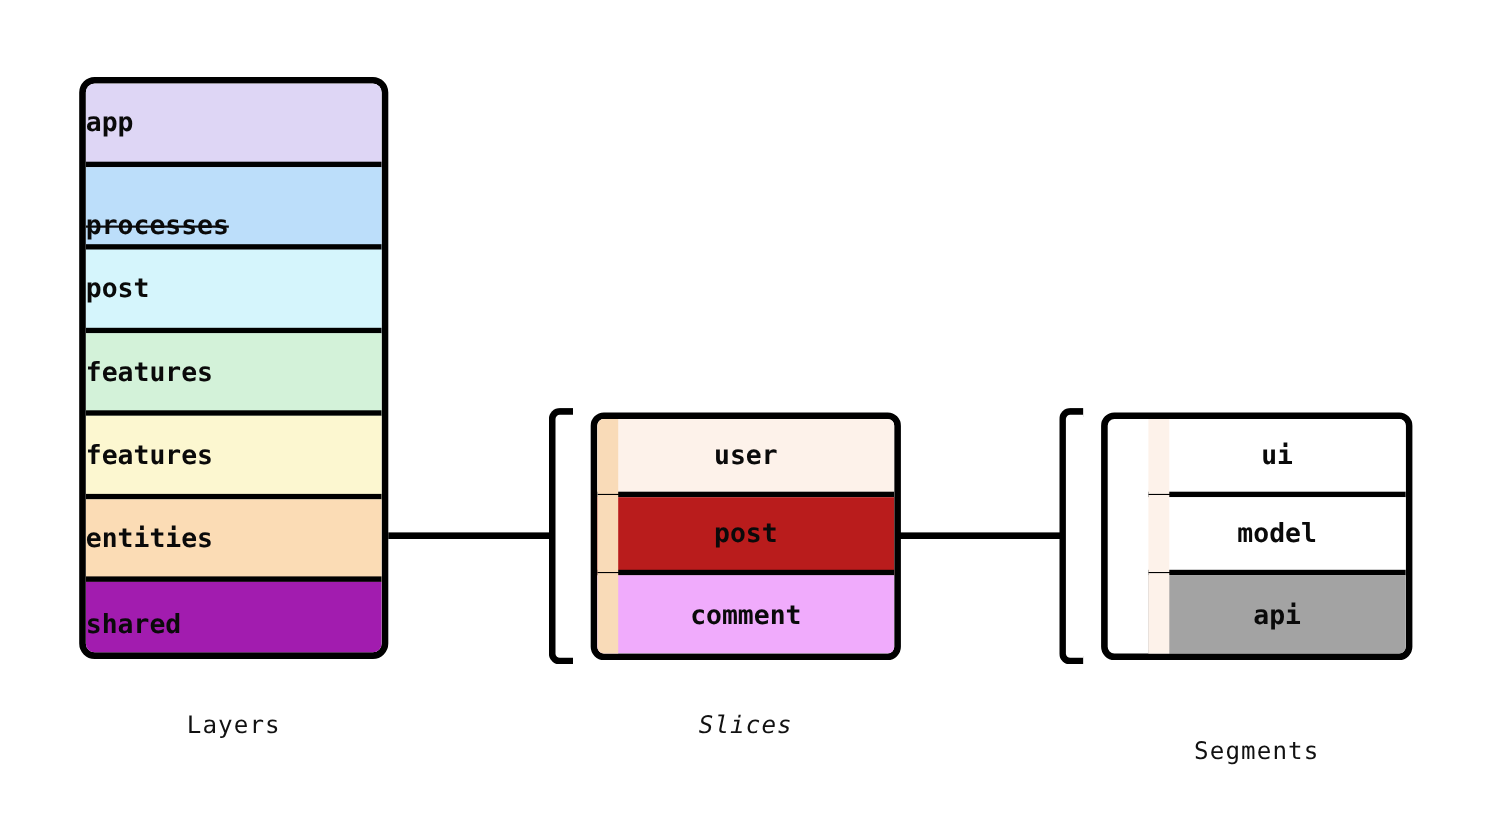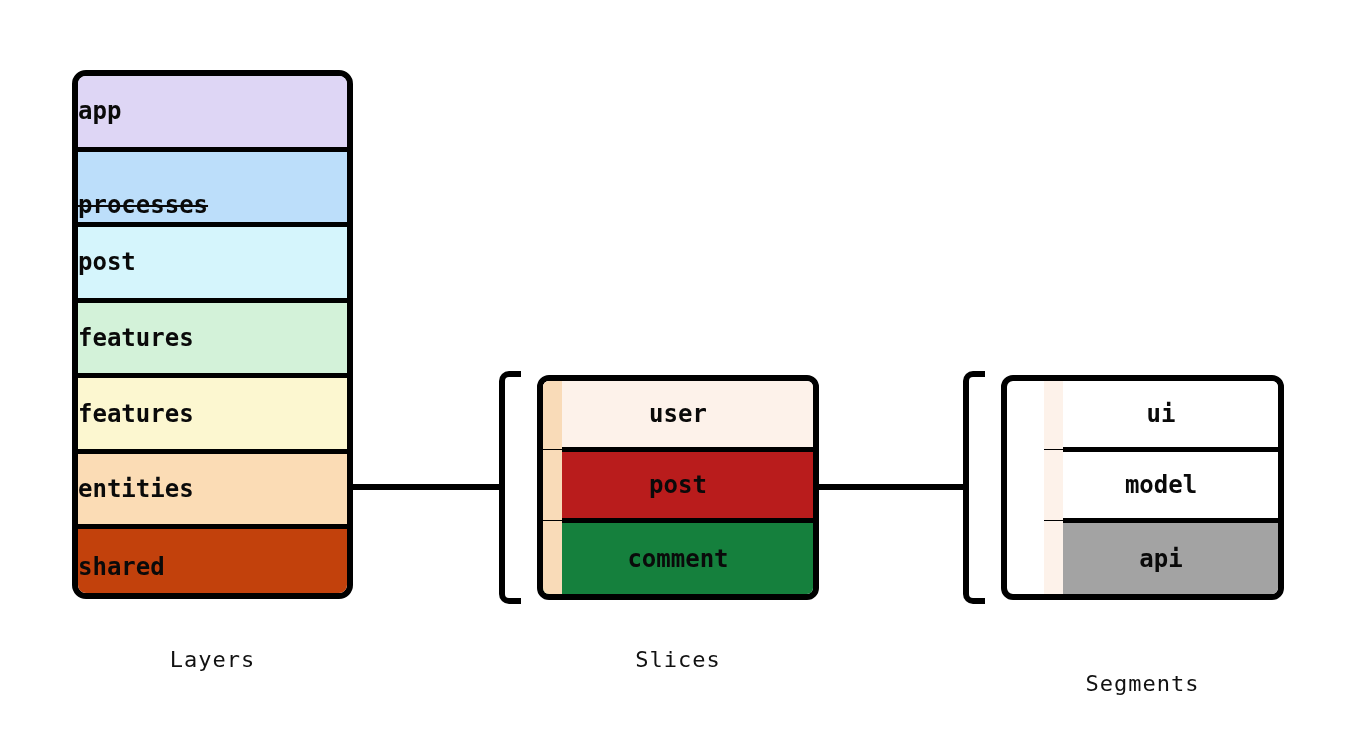--- a/index.html
+++ b/index.html
@@ -168,7 +168,7 @@
     <div class="layer-row" style="background-color: rgb(251, 220, 181);">
       <span class="layer-label">entities</span>
     </div>
-    <div class="layer-row" style="background-color: #c2410c;">
+    <div class="layer-row" style="background-color: #a21caf;">
       <span class="layer-label">shared</span>
     </div>
   </div>

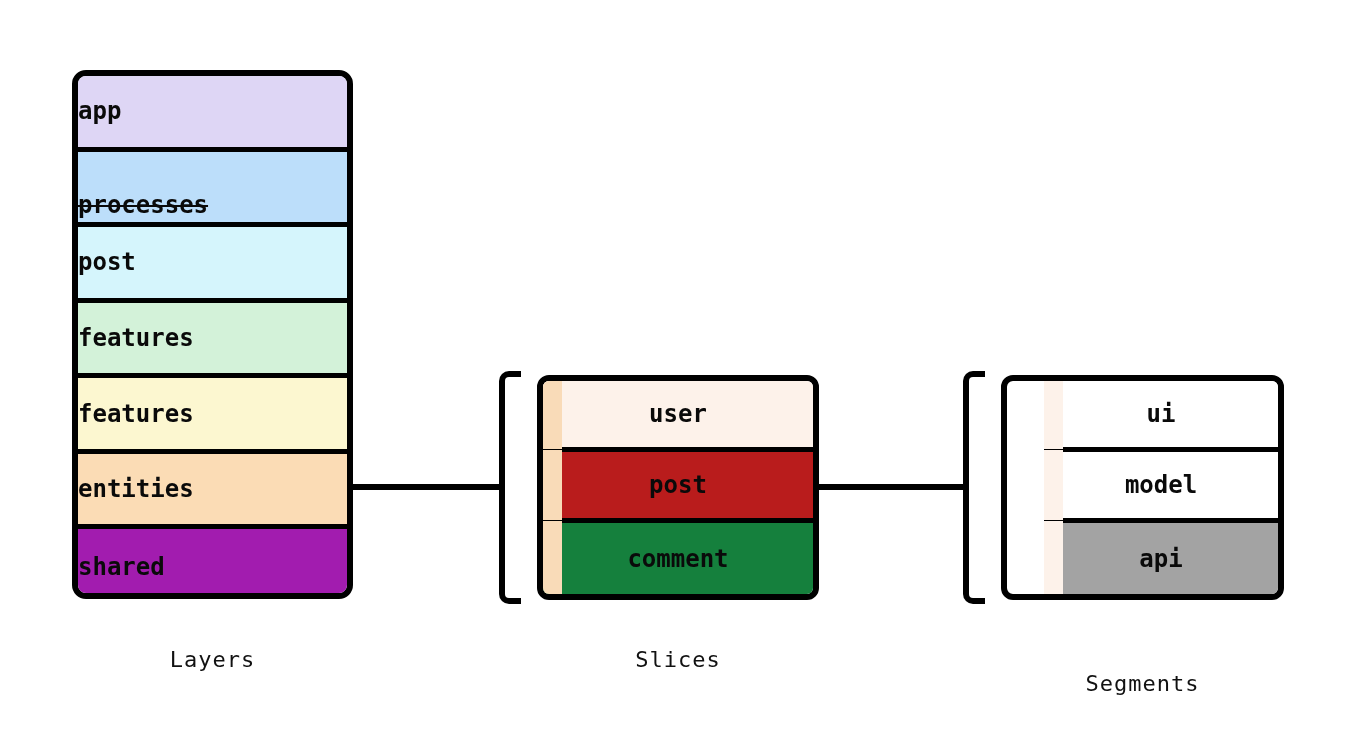--- a/index.html
+++ b/index.html
@@ -186,7 +186,7 @@
       <span class="row-stripe" style="background-color: rgb(249, 219, 184);"></span>
       <span class="group-label">post</span>
     </div>
-    <div class="group-row" style="background-color: #15803d;">
+    <div class="group-row" style="background-color: #f0abfc;">
       <span class="row-stripe" style="background-color: rgb(249, 219, 184);"></span>
       <span class="group-label">comment</span>
     </div>

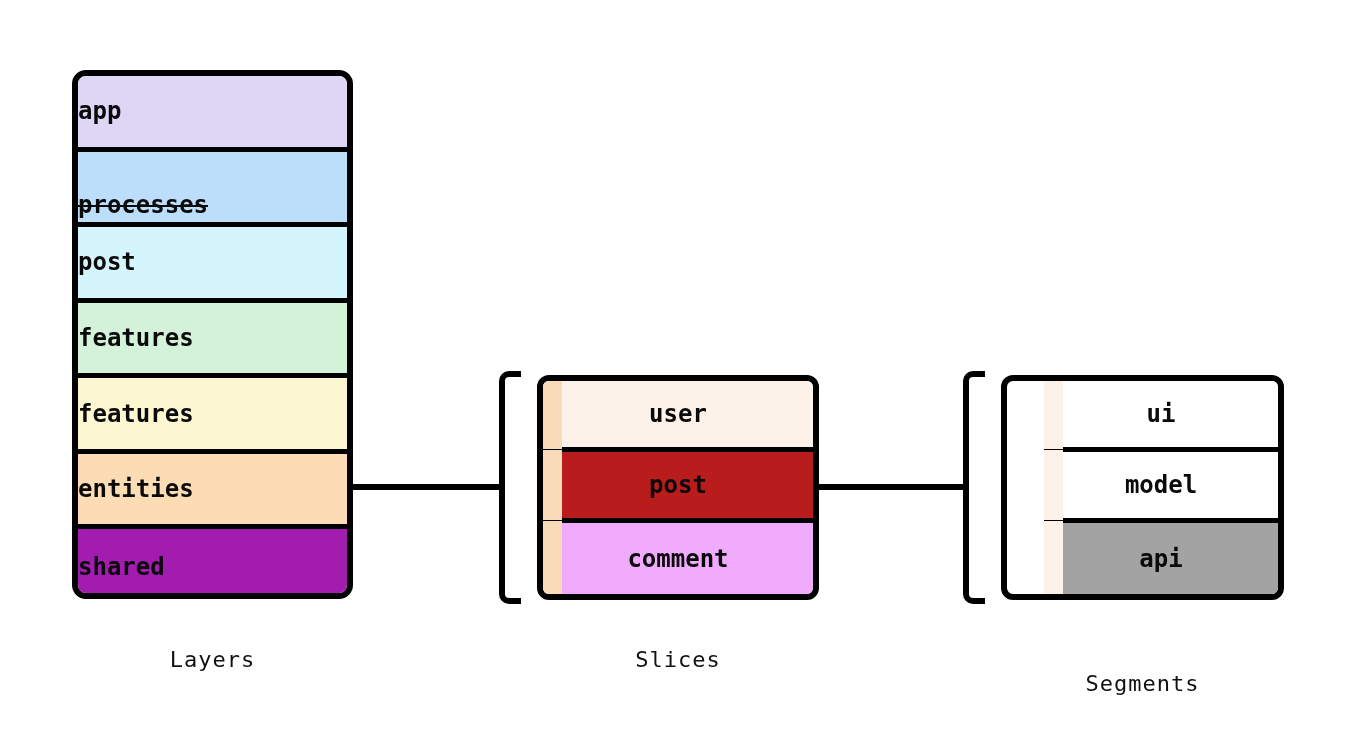--- a/index.html
+++ b/index.html
@@ -141,7 +141,7 @@
     white-space: nowrap;
   }
   .cap-layers   { left: 72px;  width: 281px; }
-  .cap-slices   { left: 537px; width: 282px; }
+  .cap-slices   { left: 537px; width: 282px; font-style: italic; }
   .cap-segments { left: 1001px;width: 283px; margin-top: 24px; }
 </style>
 </head>

